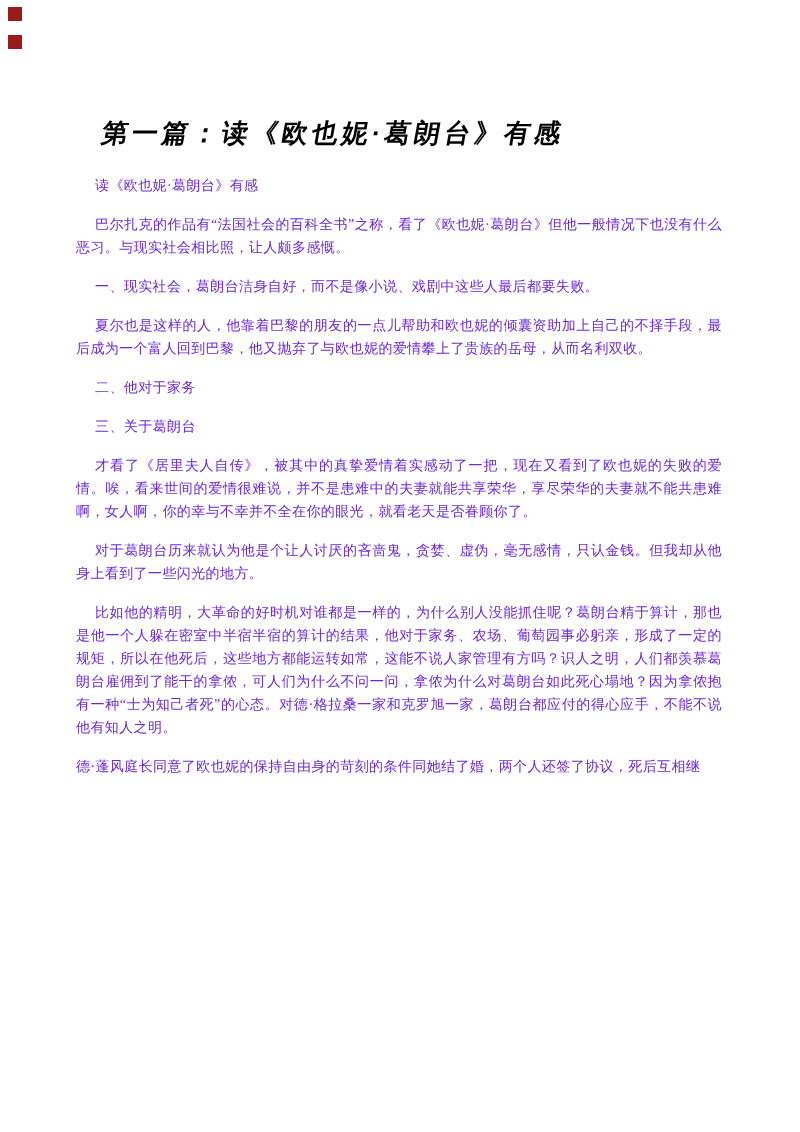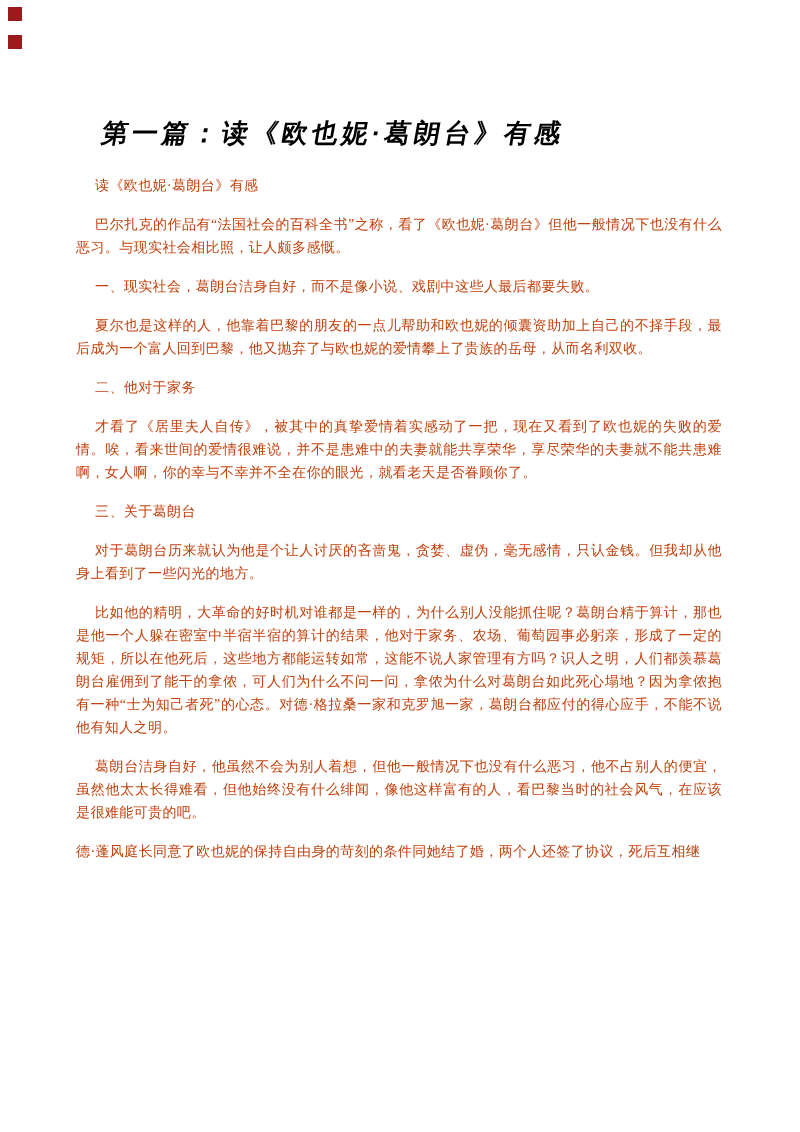--- a/index.html
+++ b/index.html
@@ -55,7 +55,7 @@
     font-size: 14px;
     line-height: 23px;
     letter-spacing: 0.4px;
-    color: #c2410c;
+    color: #6d28d9;
     text-align: justify;
     text-indent: 19px;
     word-break: break-all;

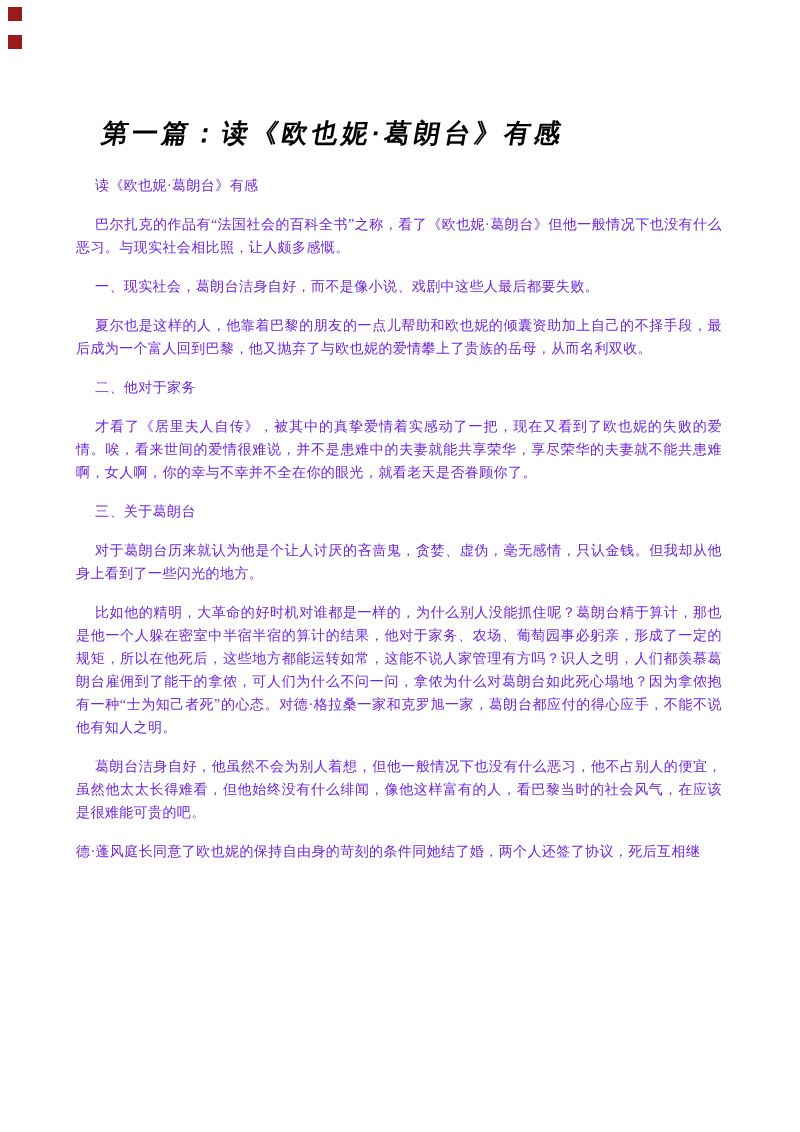--- a/index.html
+++ b/index.html
@@ -88,9 +88,9 @@
 
     <p class="para">二、他对于家务</p>
 
+    <p class="para">三、关于葛朗台</p>
+
     <p class="para">才看了《居里夫人自传》，被其中的真挚爱情着实感动了一把，现在又看到了欧也妮的失败的爱情。唉，看来世间的爱情很难说，并不是患难中的夫妻就能共享荣华，享尽荣华的夫妻就不能共患难啊，女人啊，你的幸与不幸并不全在你的眼光，就看老天是否眷顾你了。</p>
-
-    <p class="para">三、关于葛朗台</p>
 
     <p class="para">对于葛朗台历来就认为他是个让人讨厌的吝啬鬼，贪婪、虚伪，毫无感情，只认金钱。但我却从他身上看到了一些闪光的地方。</p>
 

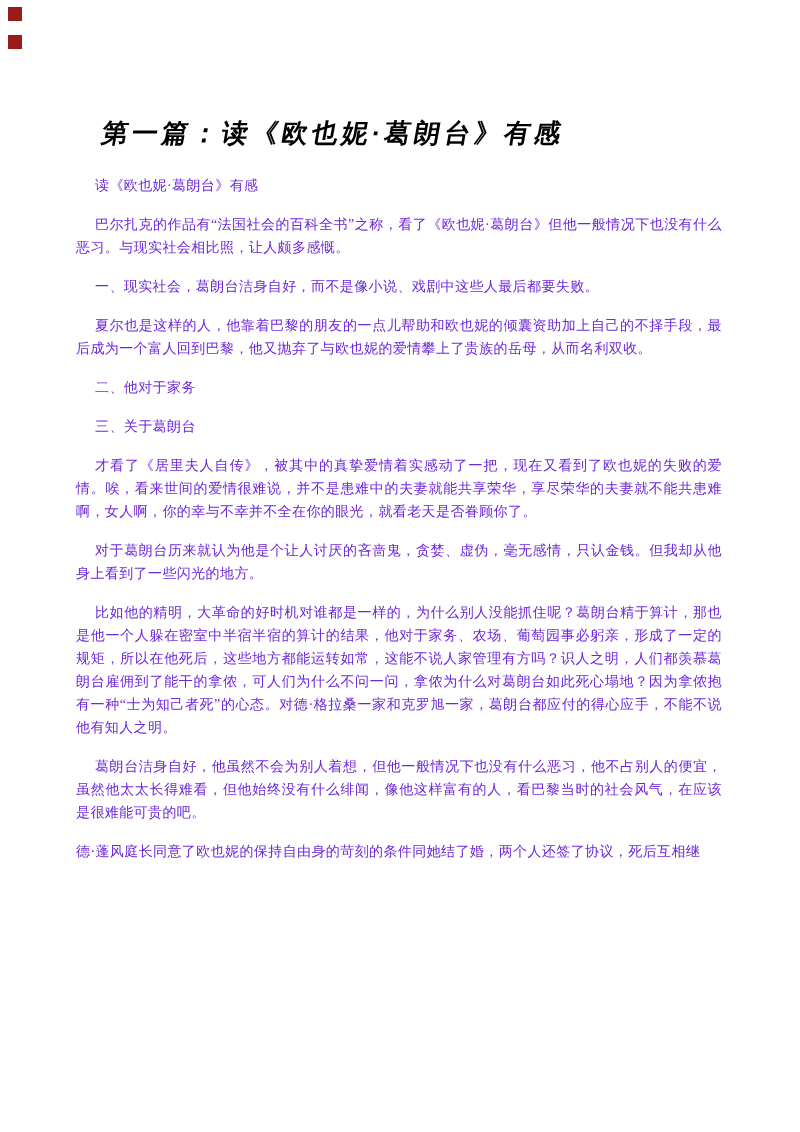--- a/index.html
+++ b/index.html
@@ -97,7 +97,6 @@
     <p class="para">比如他的精明，大革命的好时机对谁都是一样的，为什么别人没能抓住呢？葛朗台精于算计，那也是他一个人躲在密室中半宿半宿的算计的结果，他对于家务、农场、葡萄园事必躬亲，形成了一定的规矩，所以在他死后，这些地方都能运转如常，这能不说人家管理有方吗？识人之明，人们都羡慕葛朗台雇佣到了能干的拿侬，可人们为什么不问一问，拿侬为什么对葛朗台如此死心塌地？因为拿侬抱有一种“士为知己者死”的心态。对德·格拉桑一家和克罗旭一家，葛朗台都应付的得心应手，不能不说他有知人之明。</p>
 
 
-    <p class="para">葛朗台洁身自好，他虽然不会为别人着想，但他一般情况下也没有什么恶习，他不占别人的便宜，虽然他太太长得难看，但他始终没有什么绯闻，像他这样富有的人，看巴黎当时的社会风气，在应该是很难能可贵的吧。</p>
 
 
     <p class="para no-indent">德·蓬风庭长同意了欧也妮的保持自由身的苛刻的条件同她结了婚，两个人还签了协议，死后互相继</p>

